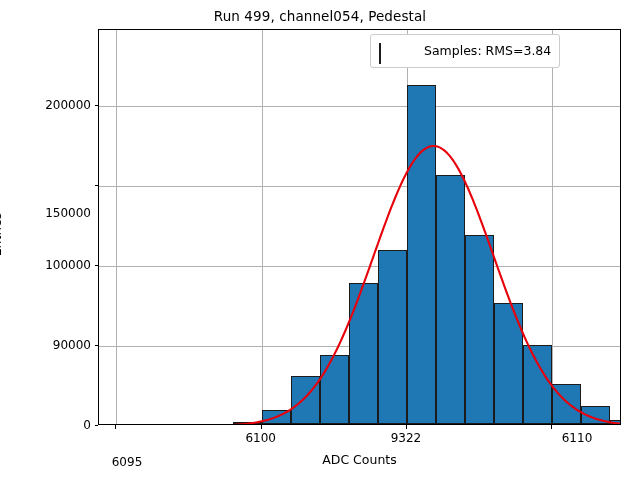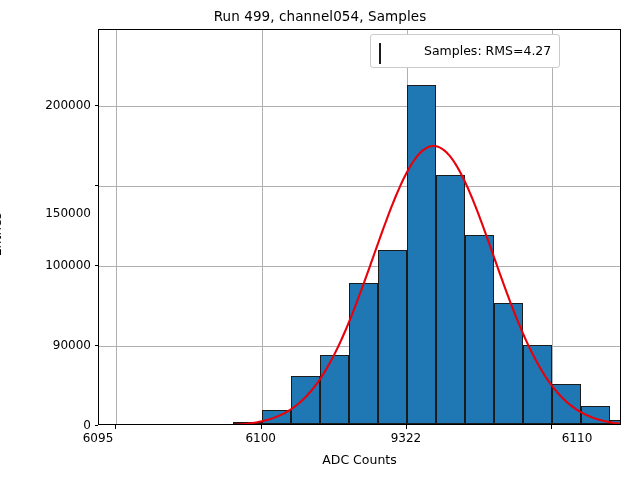--- a/index.html
+++ b/index.html
@@ -52,7 +52,7 @@
 
 <div id="fig">
 
-  <div id="title">Run 499, channel054, Samples</div>
+  <div id="title">Run 499, channel054, Pedestal</div>
 
   <div id="axes">
     <div id="plotclip">

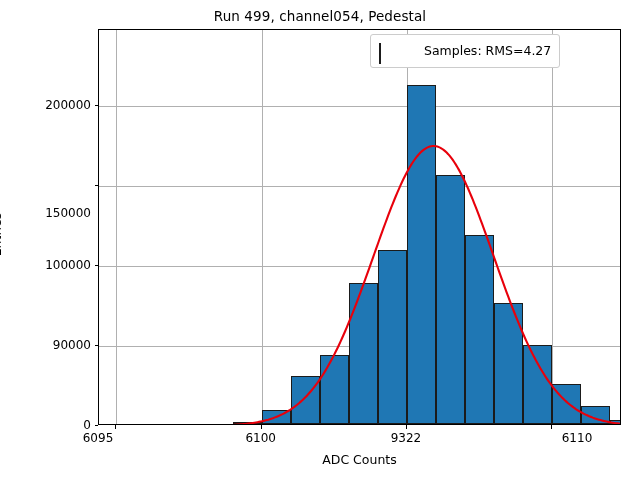--- a/index.html
+++ b/index.html
@@ -123,7 +123,7 @@
       <span class="lgkey">
         <span class="swatch"></span>
       </span>
-      <span class="lgtxt">Samples: RMS=4.27</span>
+      <span class="lgtxt">Samples: RMS=3.84</span>
     </div>
   </div>
 

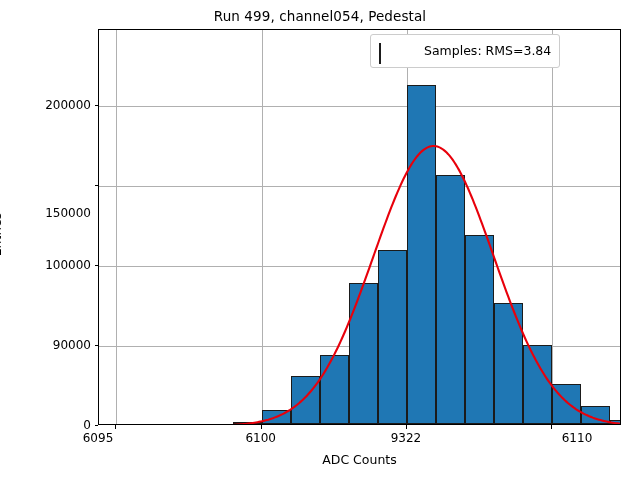--- a/index.html
+++ b/index.html
@@ -102,7 +102,7 @@
       <div class="ytick" style="top: 105px;"></div>
     </div>
   <div id="xtlabels">
-      <div class="xtl" style="left: 98px;">6095</div>
+      <div class="xtl" style="left: 127px; margin-top: 24px;">6095</div>
       <div class="xtl" style="left: 260.71px;">6100</div>
       <div class="xtl" style="left: 405.99px;">9322</div>
       <div class="xtl" style="left: 577px;">6110</div>

